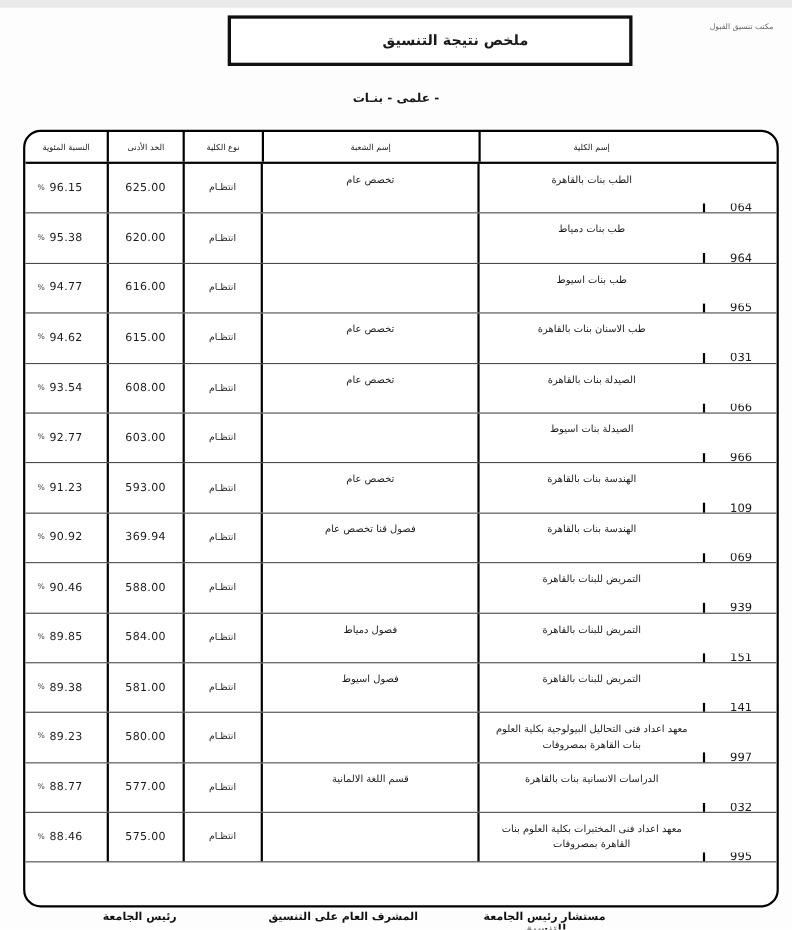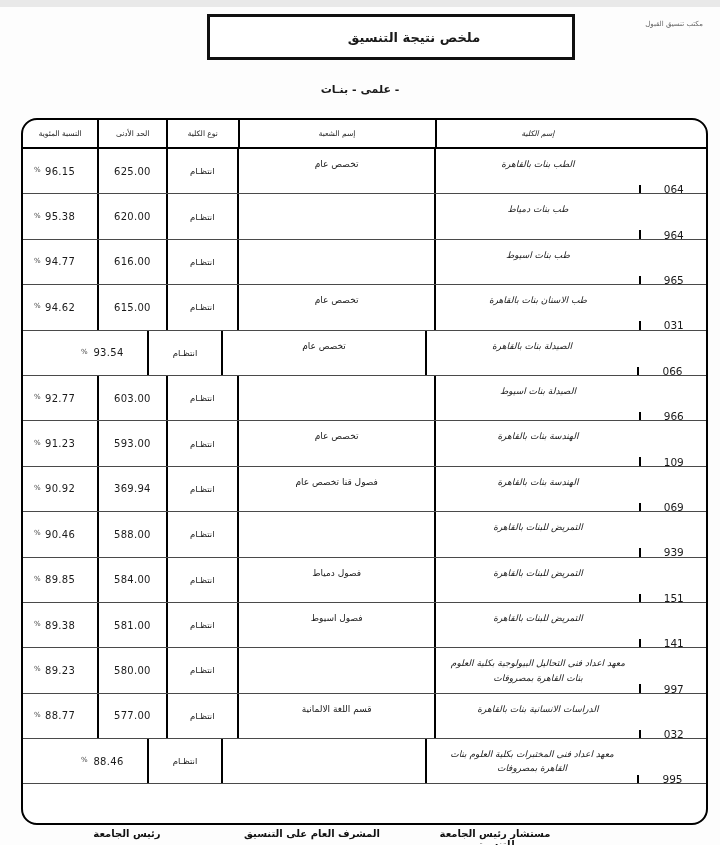--- a/index.html
+++ b/index.html
@@ -37,7 +37,7 @@
     text-align:center; overflow:hidden;
   }
   .col-code     { width:69px;margin-top:36px; }
-  .col-college  { width:212px;font-style:italic; }
+  .col-college  { width:212px; }
   .col-division { width:204px; }
   .col-type     { width:74px; }
   .col-min      { width:71px; }

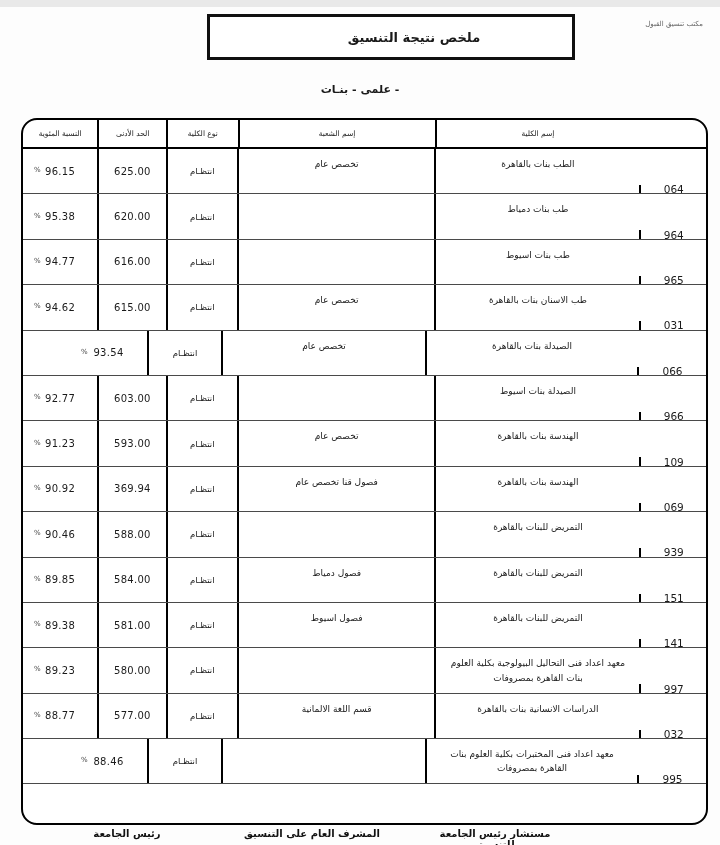--- a/index.html
+++ b/index.html
@@ -141,6 +141,7 @@
     <div class="cell col-college">الصيدلة بنات بالقاهرة</div>
     <div class="cell col-division">تخصص عام</div>
     <div class="cell col-type">انتظـام</div>
+    <div class="cell col-min num">608.00</div>
     <div class="cell col-pct num">
       <span class="pct-sign">%</span>
       <span>93.54</span>

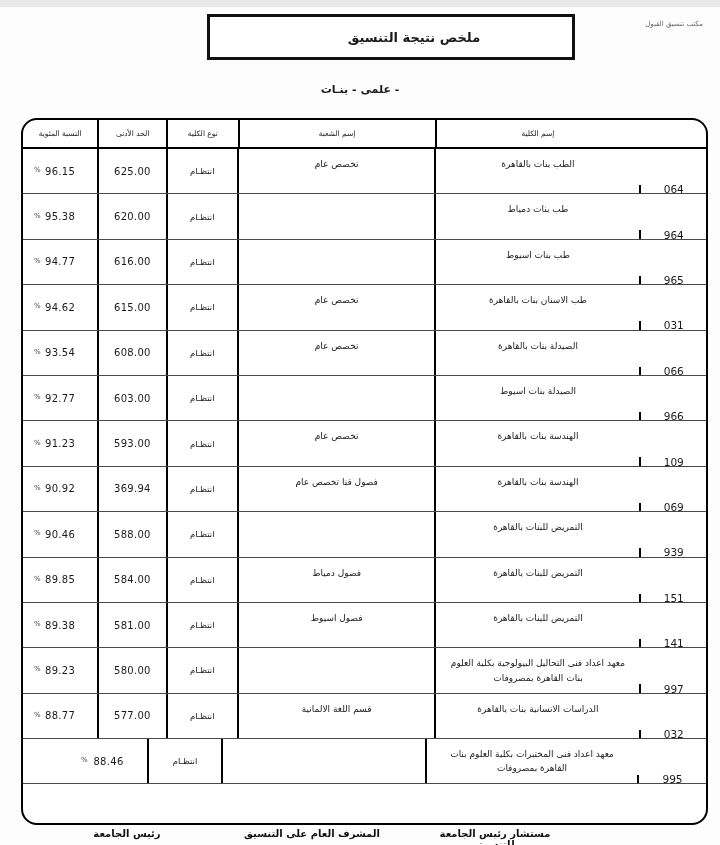--- a/index.html
+++ b/index.html
@@ -249,6 +249,7 @@
     <div class="cell col-college">معهد اعداد فنى المختبرات بكلية العلوم بنات القاهرة بمصروفات</div>
     <div class="cell col-division"></div>
     <div class="cell col-type">انتظـام</div>
+    <div class="cell col-min num">575.00</div>
     <div class="cell col-pct num">
       <span class="pct-sign">%</span>
       <span>88.46</span>

